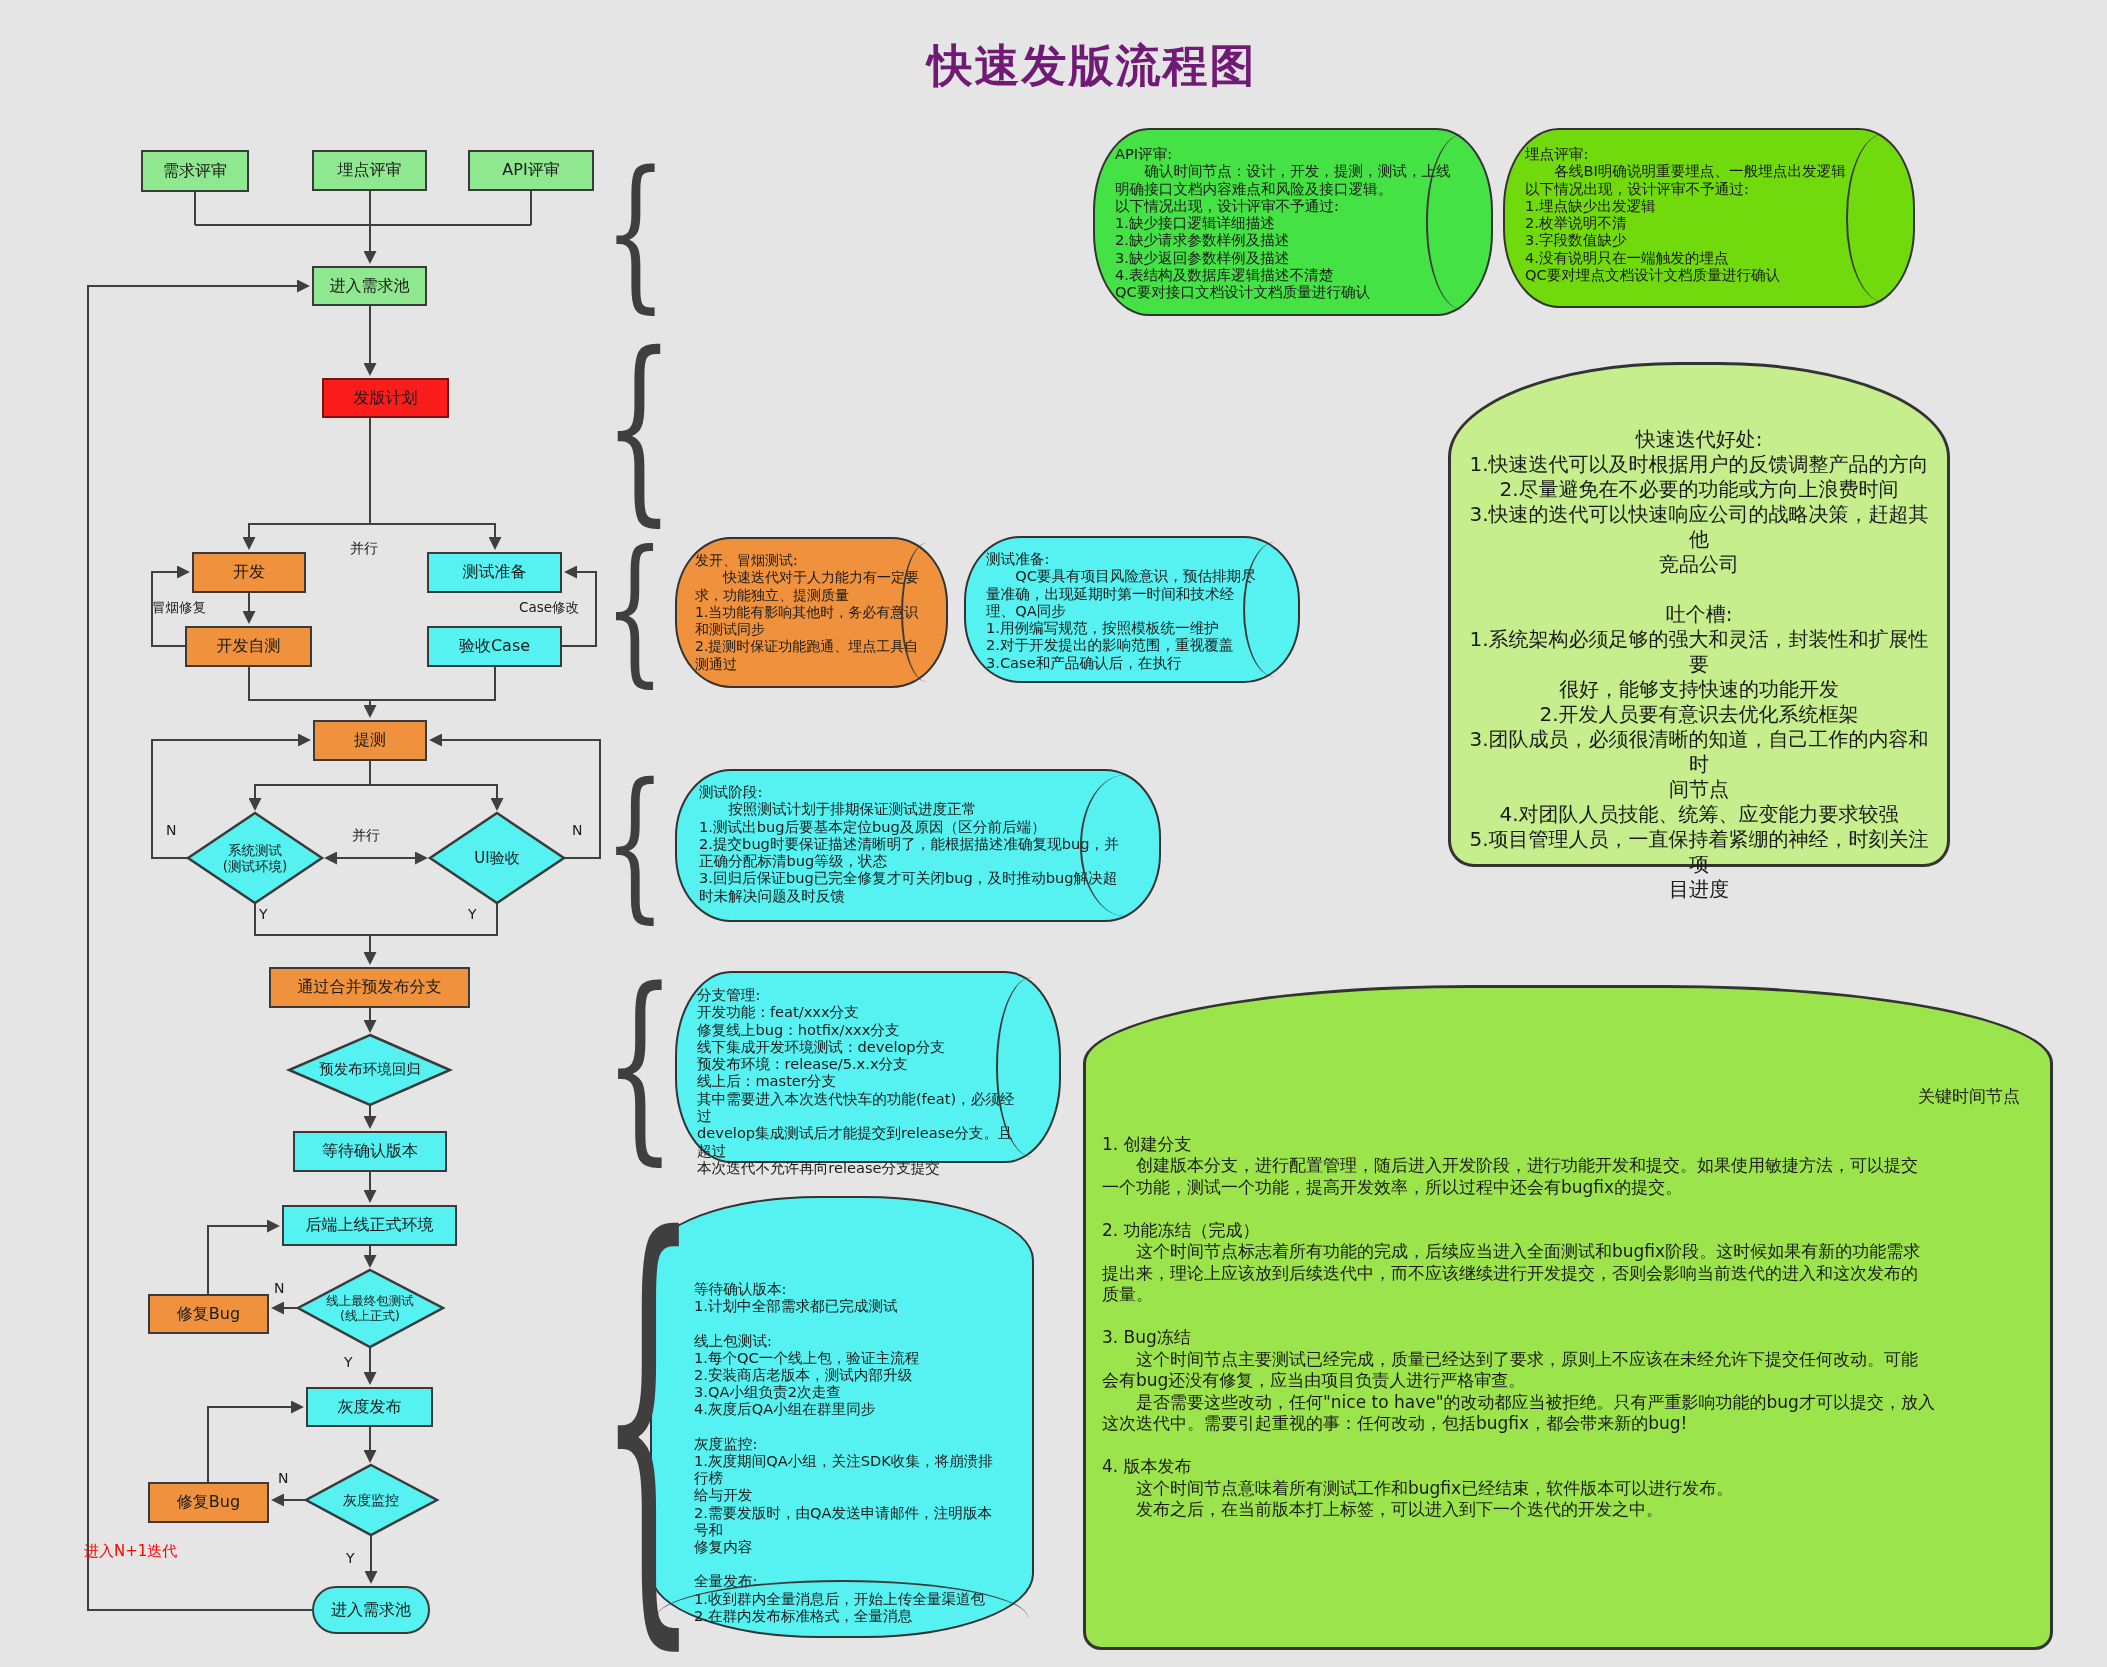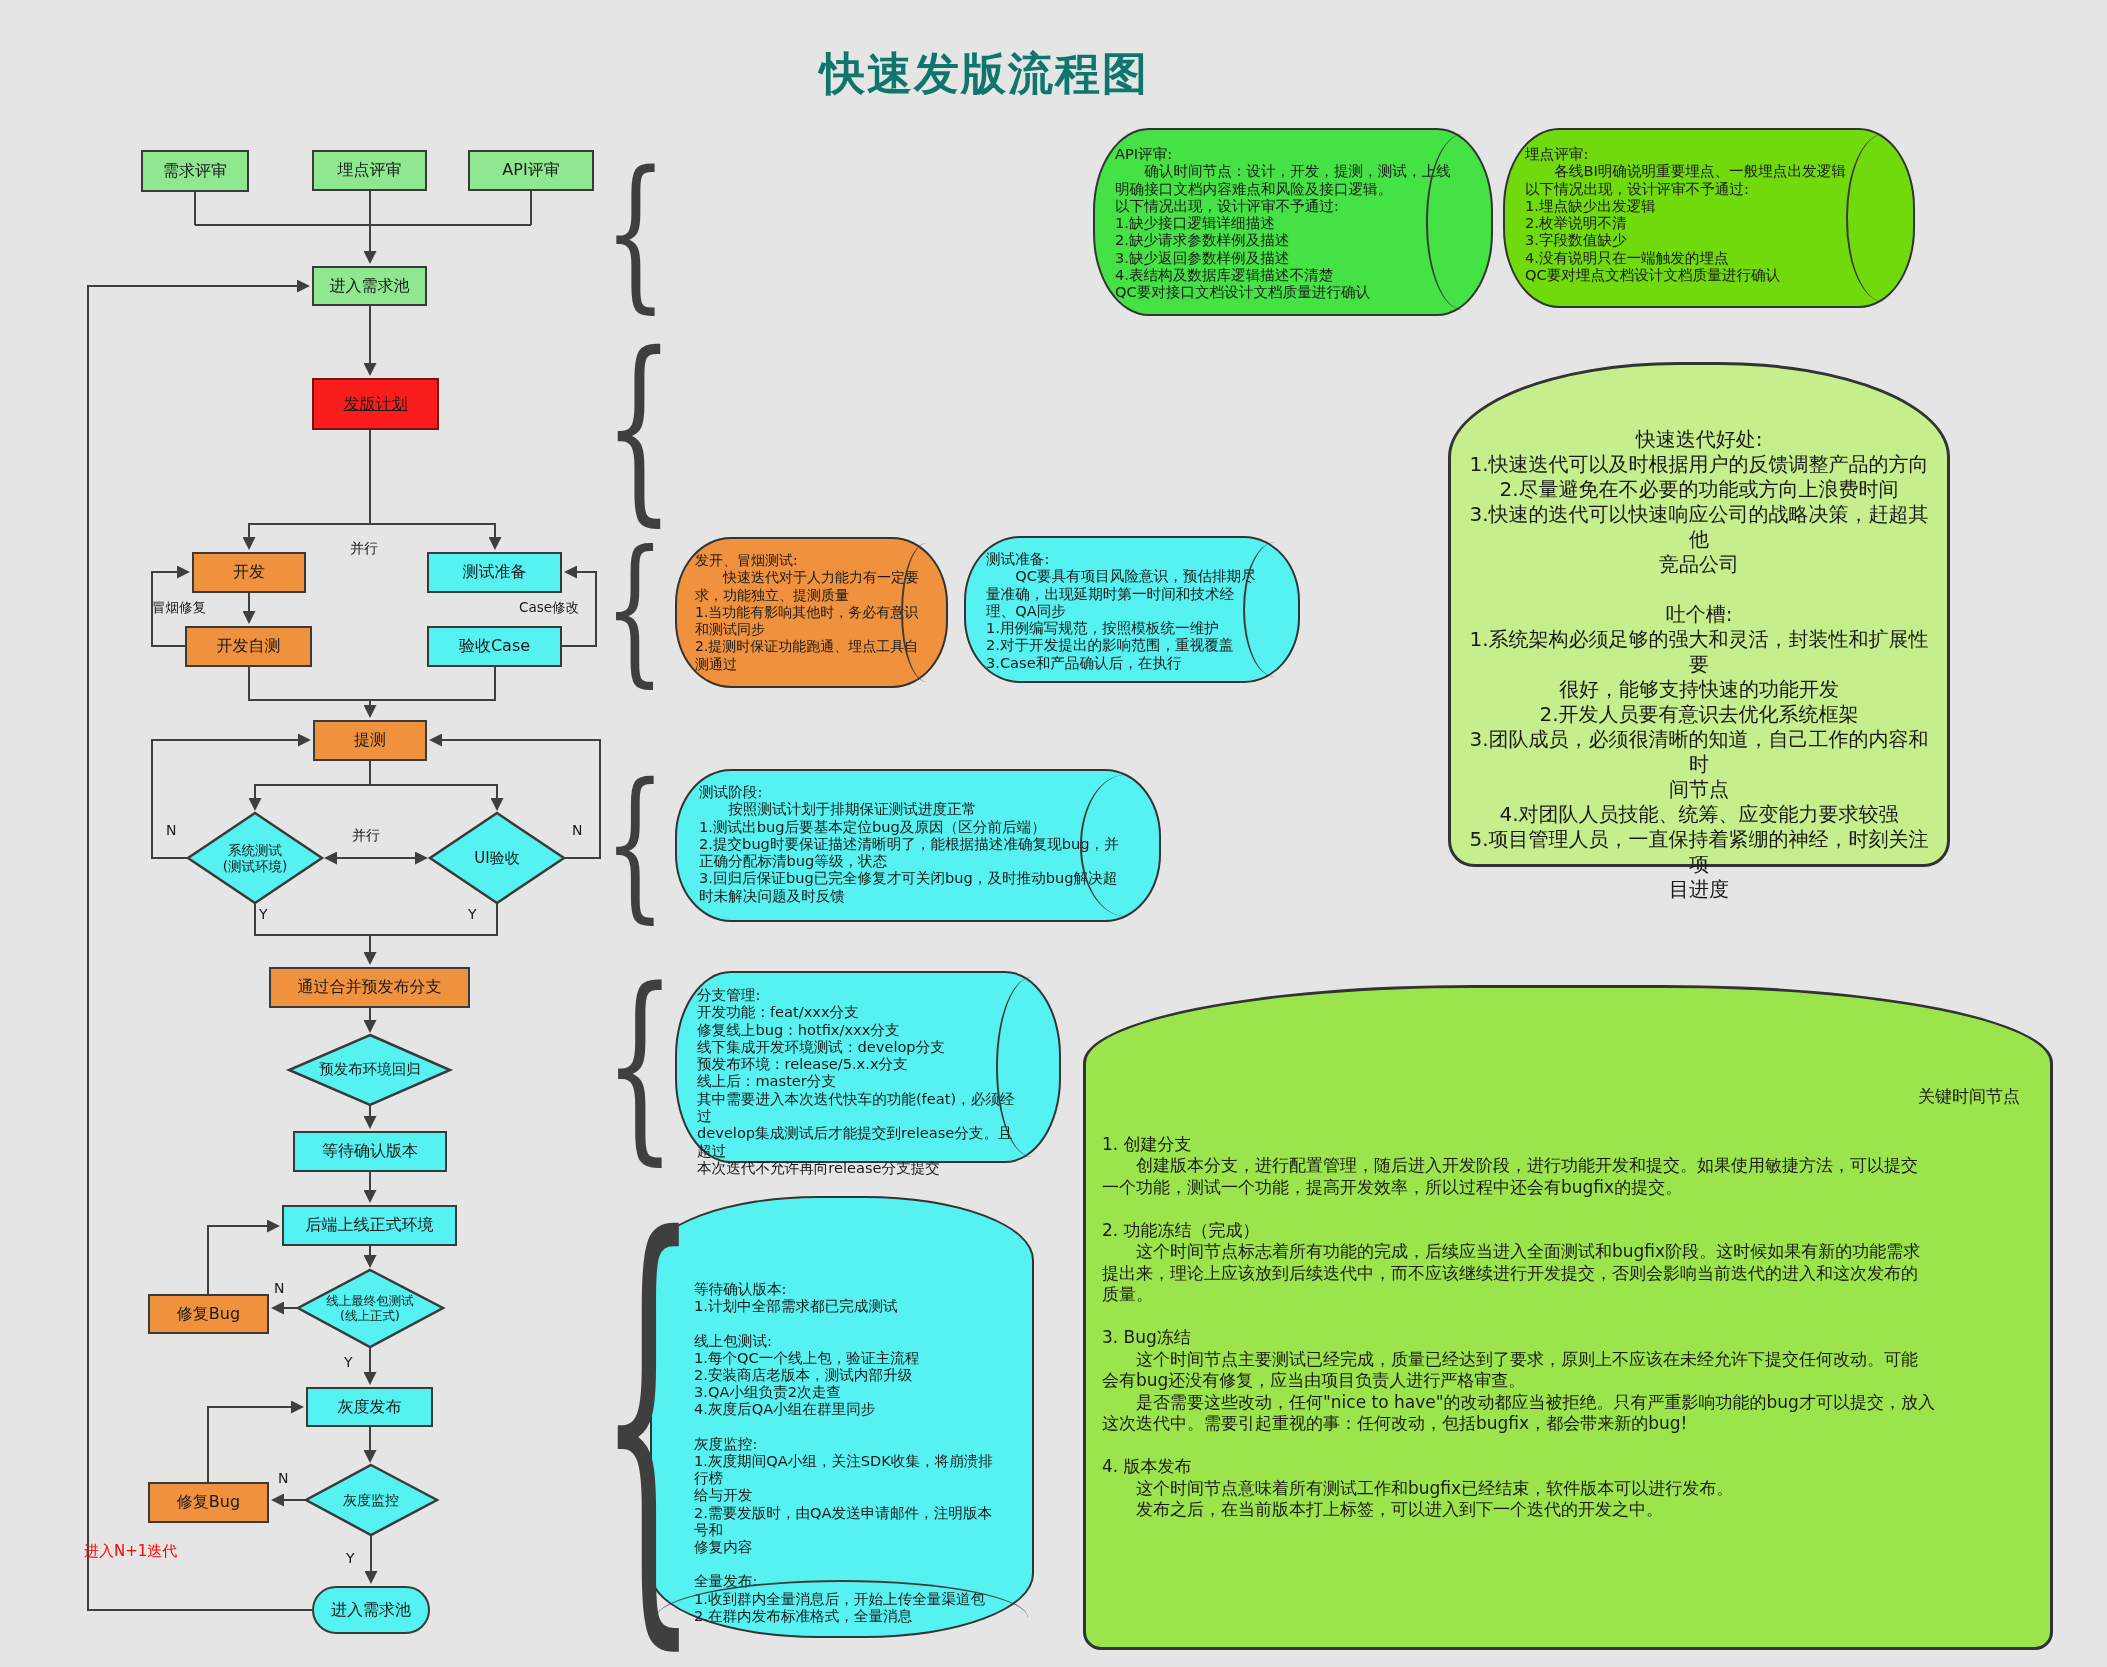--- a/index.html
+++ b/index.html
@@ -5,8 +5,8 @@
   html,body{margin:0;padding:0;background:#e5e5e5;}
   .canvas{position:relative;width:2107px;height:1667px;background:#e5e5e5;
     font-family:"DejaVu Sans",sans-serif;color:#1a1a1a;overflow:hidden;}
-  .title{position:absolute;left:820px;top:44px;width:544px;
-    font-size:45px;font-weight:bold;color:#0f766e;letter-spacing:2px;}
+  .title{position:absolute;left:820px;top:36px;width:544px;text-align:center;
+    font-size:45px;font-weight:bold;color:#701a75;letter-spacing:2px;}
   svg.wires{position:absolute;left:0;top:0;z-index:3;}
   .node{position:absolute;display:flex;align-items:center;justify-content:center;
     border:2.5px solid #3a3a3a;box-sizing:border-box;font-size:16px;text-align:center;

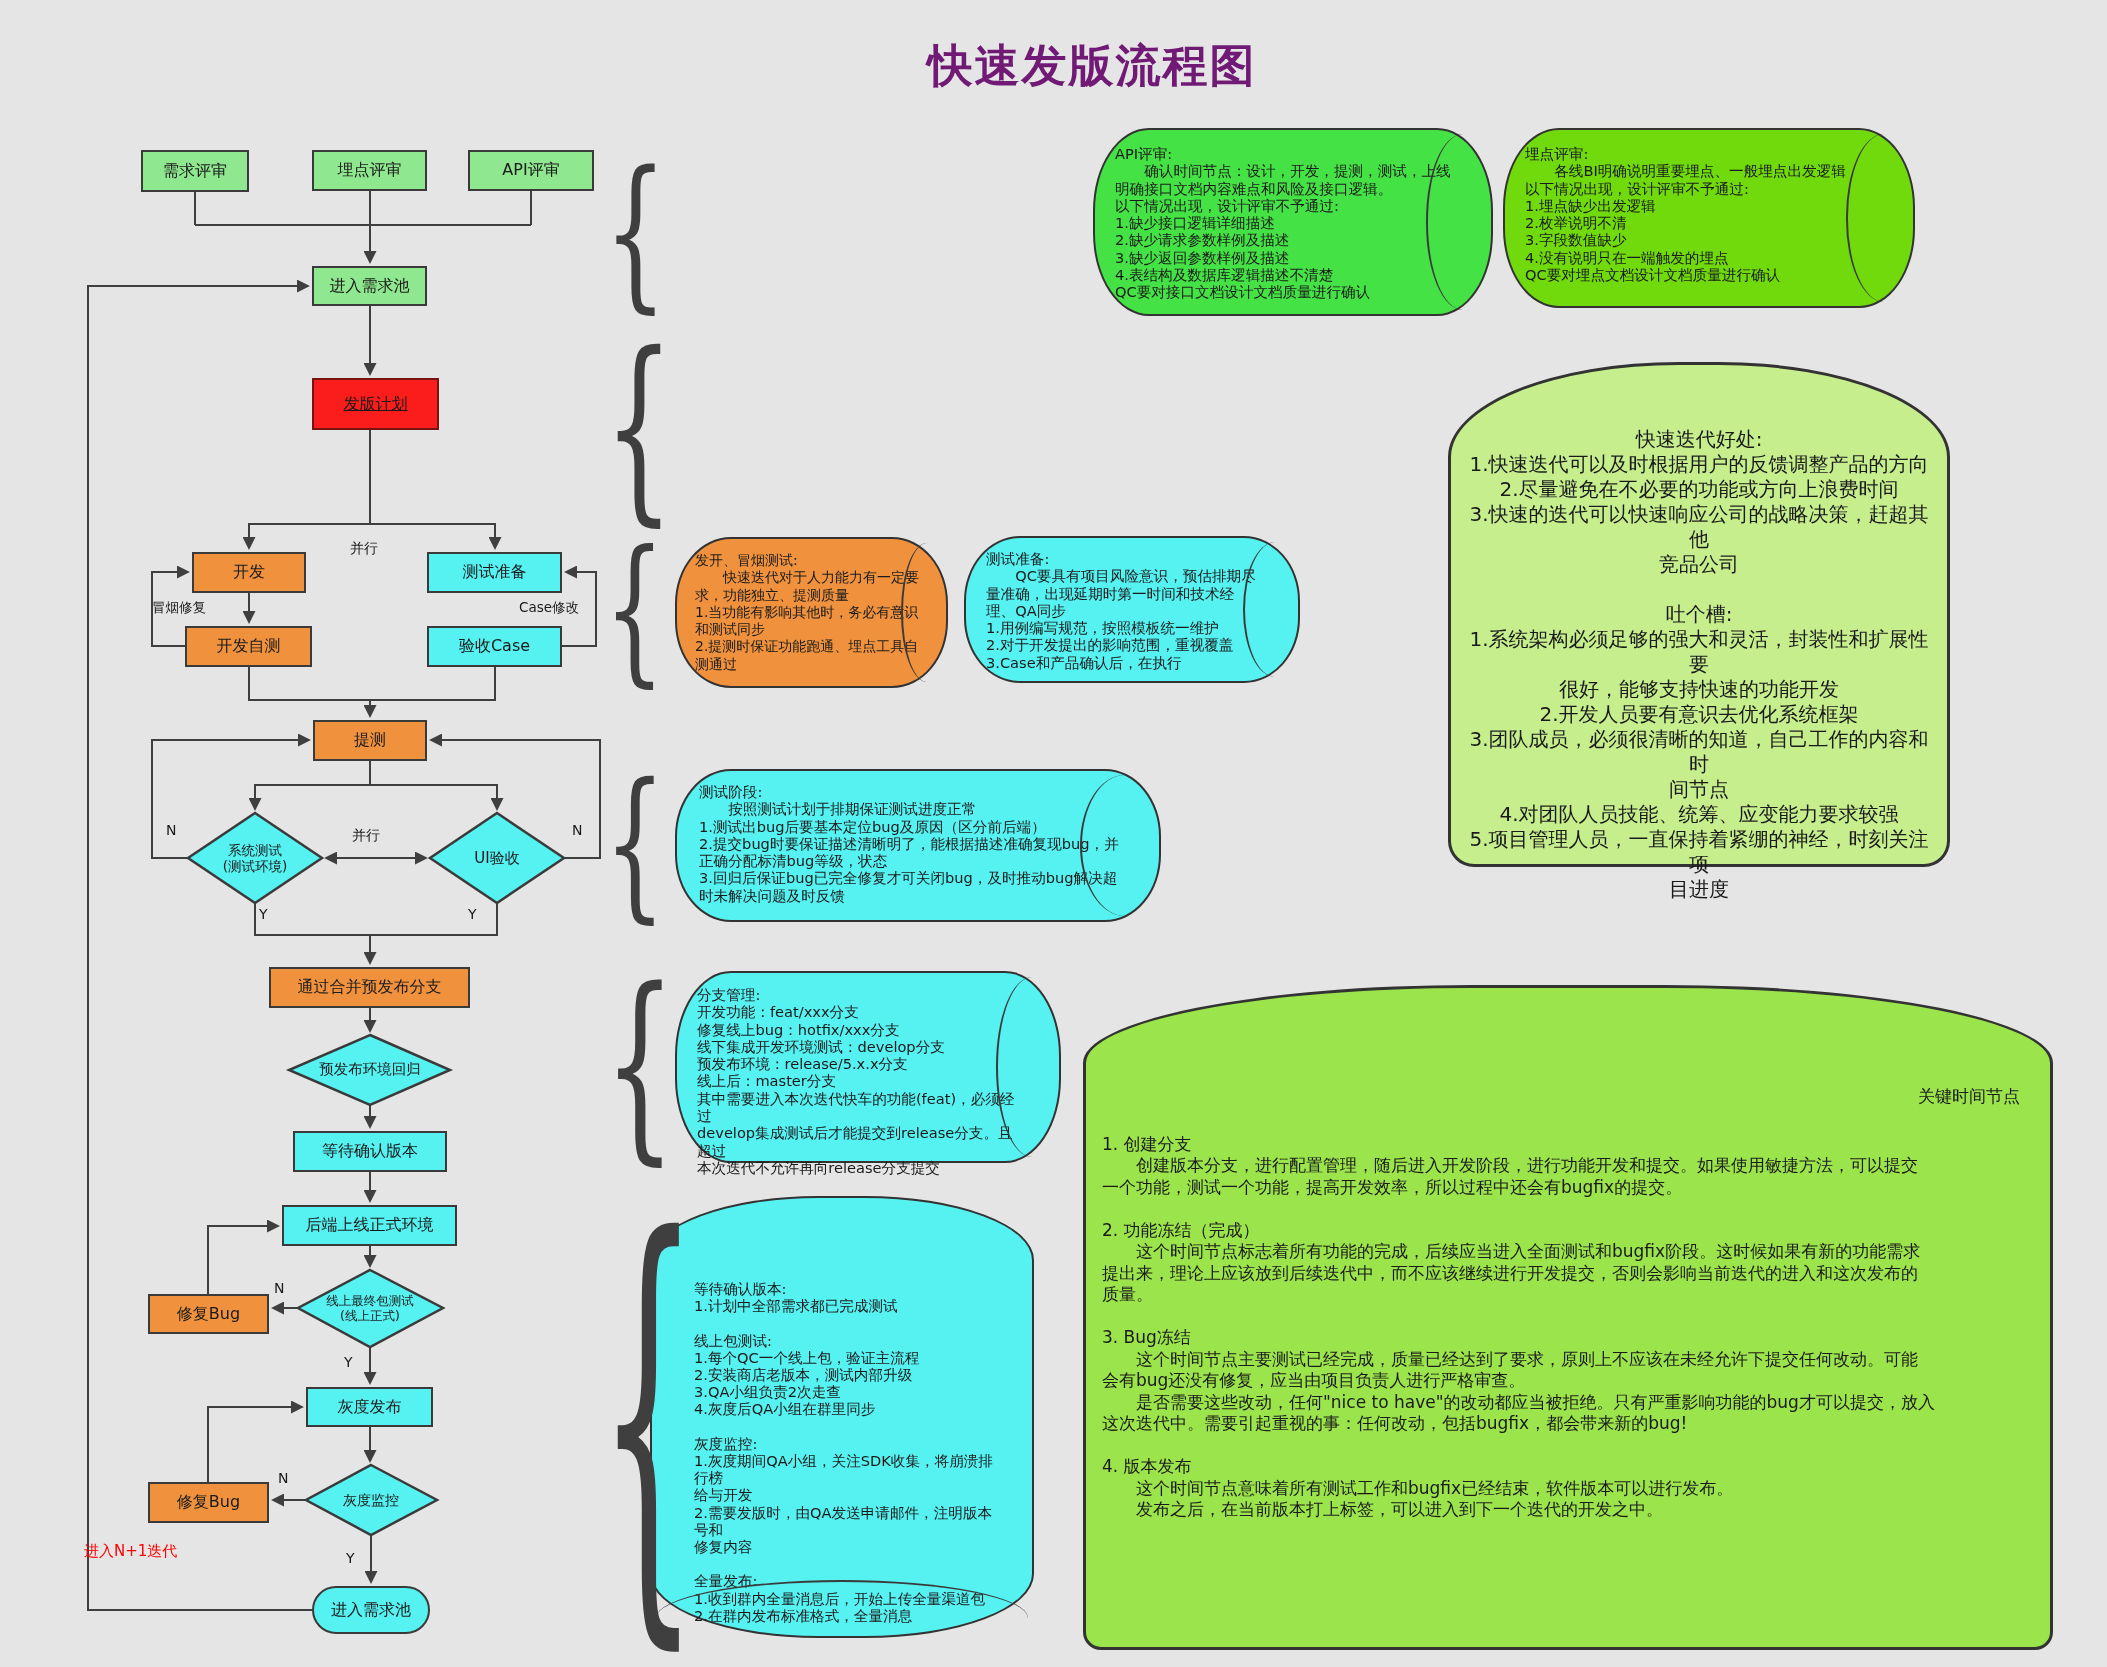--- a/index.html
+++ b/index.html
@@ -211,7 +211,7 @@
   <div class="node bg-lgreen" style="left:312px;top:150px;width:115px;height:41px;">埋点评审</div>
   <div class="node bg-lgreen" style="left:468px;top:150px;width:126px;height:41px;">API评审</div>
   <div class="node bg-lgreen" style="left:312px;top:266px;width:115px;height:40px;">进入需求池</div>
-  <div class="node bg-red" style="left:312px;top:378px;width:127px;height:52px;text-decoration:underline;">发版计划</div>
+  <div class="node bg-red" style="left:322px;top:378px;width:127px;height:40px;">发版计划</div>
   <div class="node bg-orange" style="left:192px;top:552px;width:114px;height:41px;">开发</div>
   <div class="node bg-cyan" style="left:427px;top:552px;width:135px;height:41px;">测试准备</div>
   <div class="node bg-orange" style="left:185px;top:626px;width:127px;height:41px;">开发自测</div>

